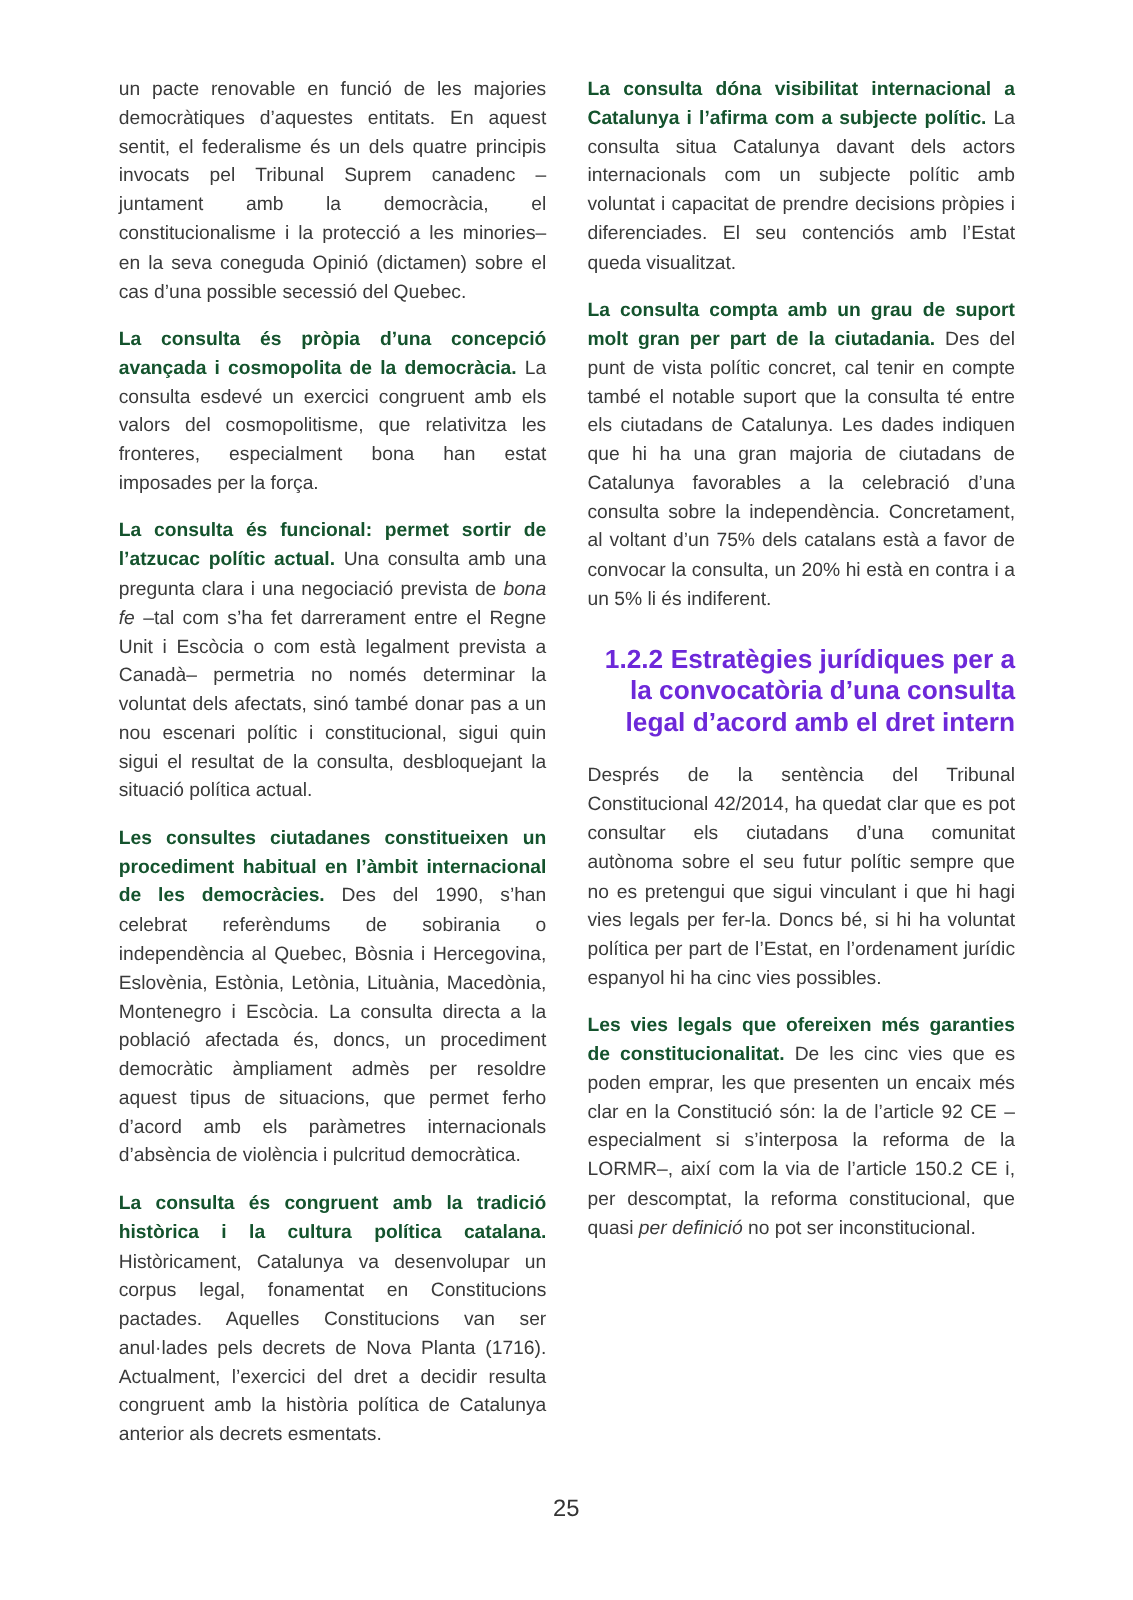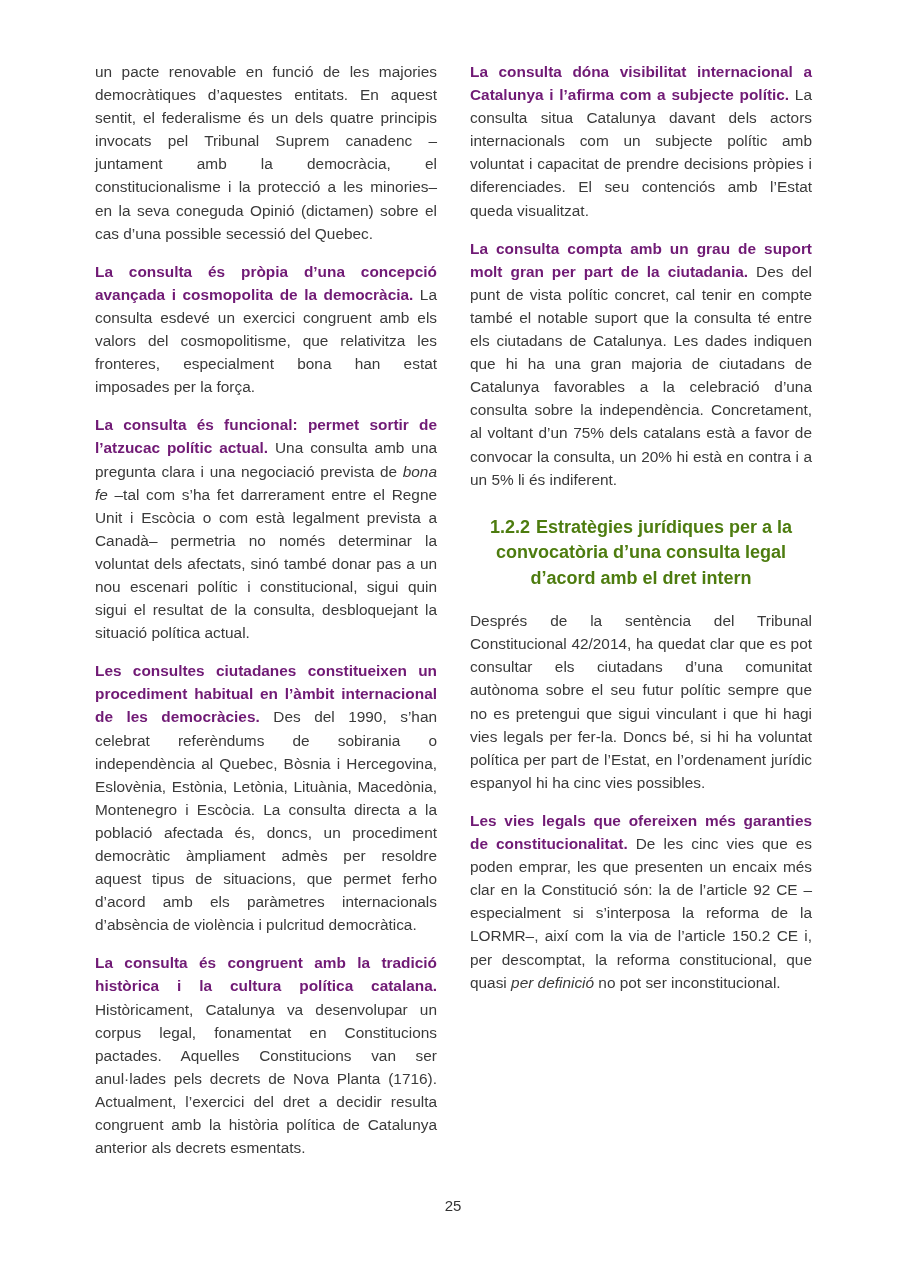--- a/index.html
+++ b/index.html
@@ -10,7 +10,7 @@
   .col.left { left: 95px; }
   .col.right { left: 470px; }
   p { margin: 0 0 15px 0; }
-  b { color: #701a75; font-weight: bold; }
+  b { color: #14532d; font-weight: bold; }
   h2 { font-size: 18px; line-height: 25.5px; font-weight: bold; color: #4d7c0f;
        margin: 24px 0 18px 0; text-align: center; }
   .num { margin-right: 6px; }

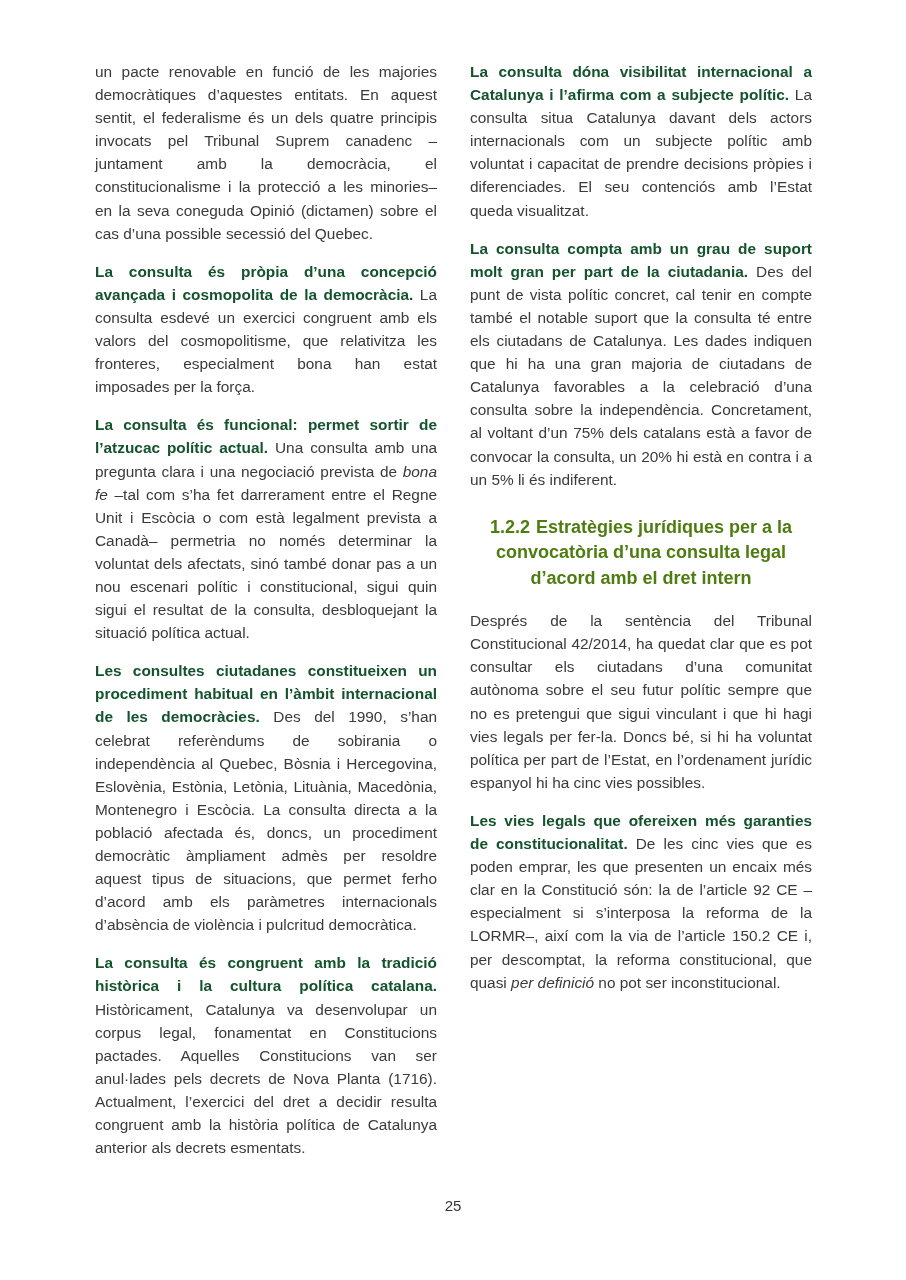--- a/index.html
+++ b/index.html
@@ -11,8 +11,8 @@
   .col.right { left: 470px; }
   p { margin: 0 0 15px 0; }
   b { color: #14532d; font-weight: bold; }
-  h2 { font-size: 18px; line-height: 25.5px; font-weight: bold; color: #4d7c0f;
-       margin: 24px 0 18px 0; text-align: center; }
+  h2 { font-size: 21px; line-height: 25.5px; font-weight: bold; color: #6d28d9;
+       margin: 24px 0 18px 0; text-align: right; }
   .num { margin-right: 6px; }
   .page-number { position: absolute; top: 1197px; left: 0; width: 906px; text-align: center;
                  font-size: 15px; color: #333; }

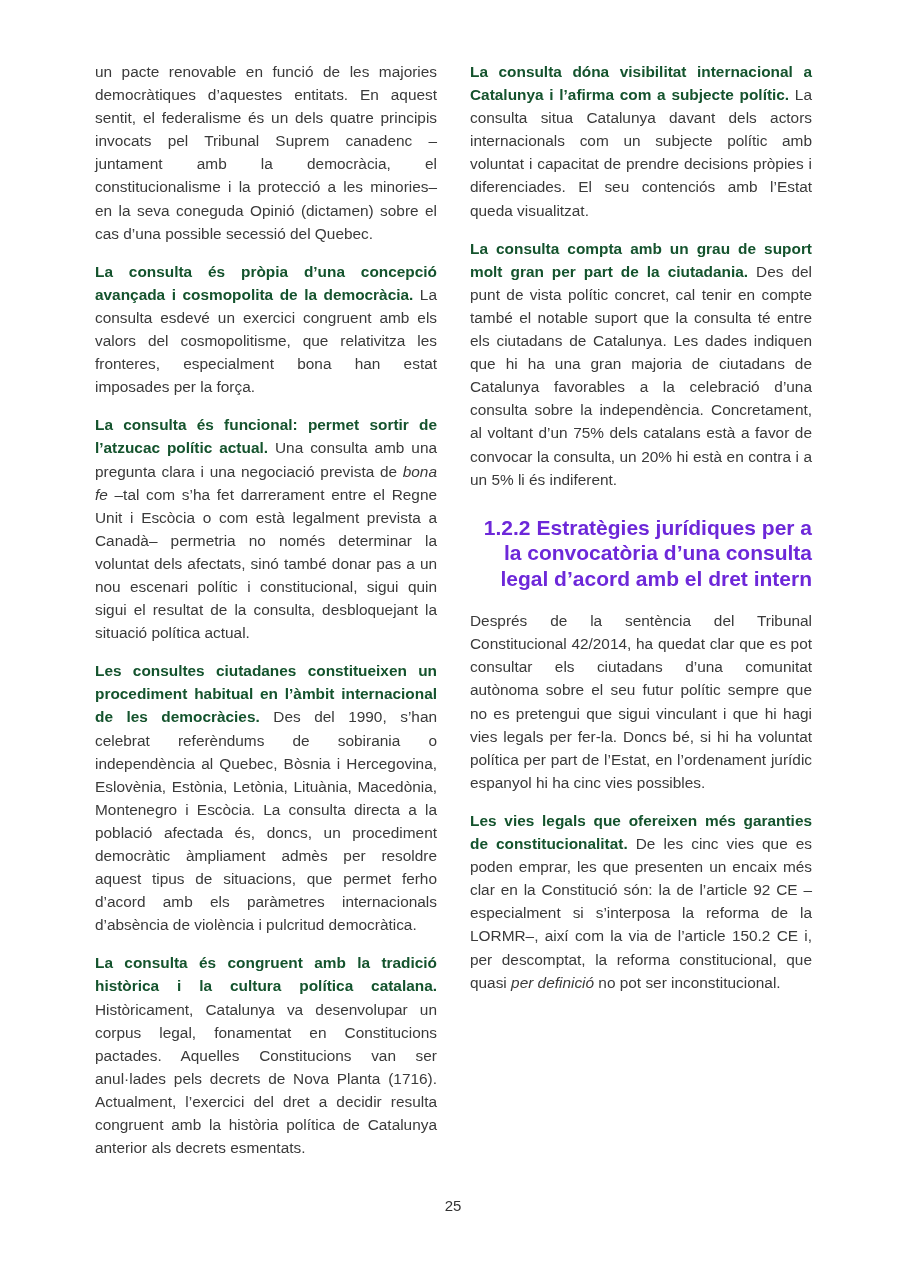--- a/index.html
+++ b/index.html
@@ -15,7 +15,7 @@
        margin: 24px 0 18px 0; text-align: right; }
   .num { margin-right: 6px; }
   .page-number { position: absolute; top: 1197px; left: 0; width: 906px; text-align: center;
-                 font-size: 15px; color: #333; }
+                 font-size: 19px; color: #333; }
 </style>
 </head>
 <body>

